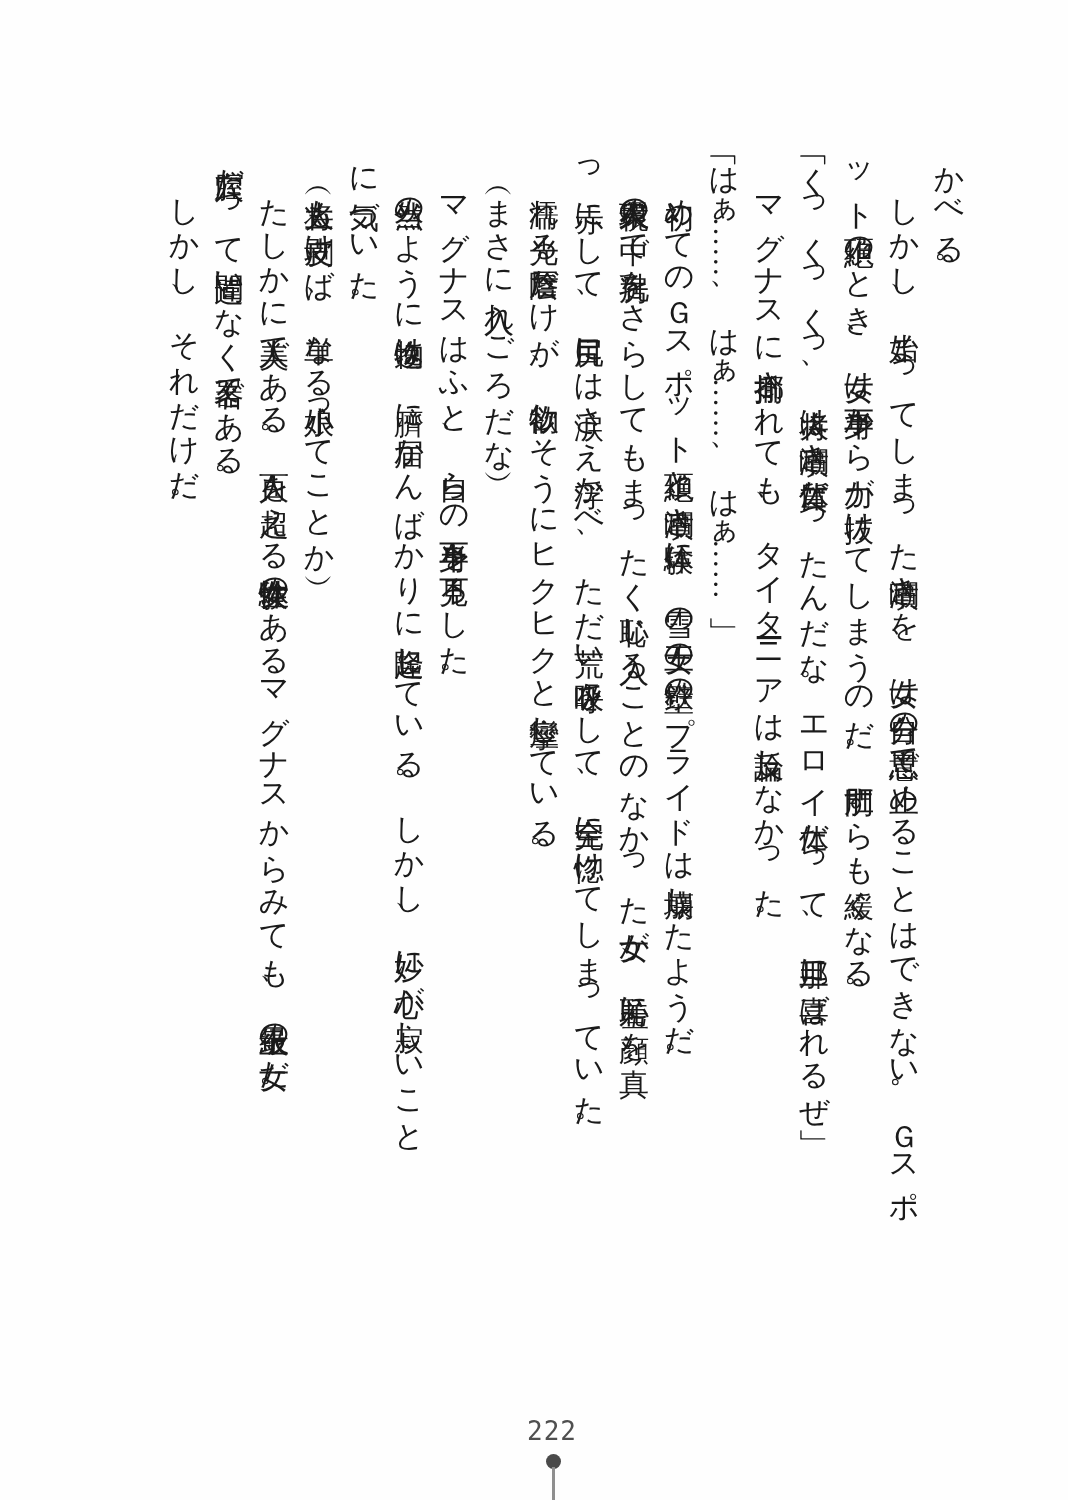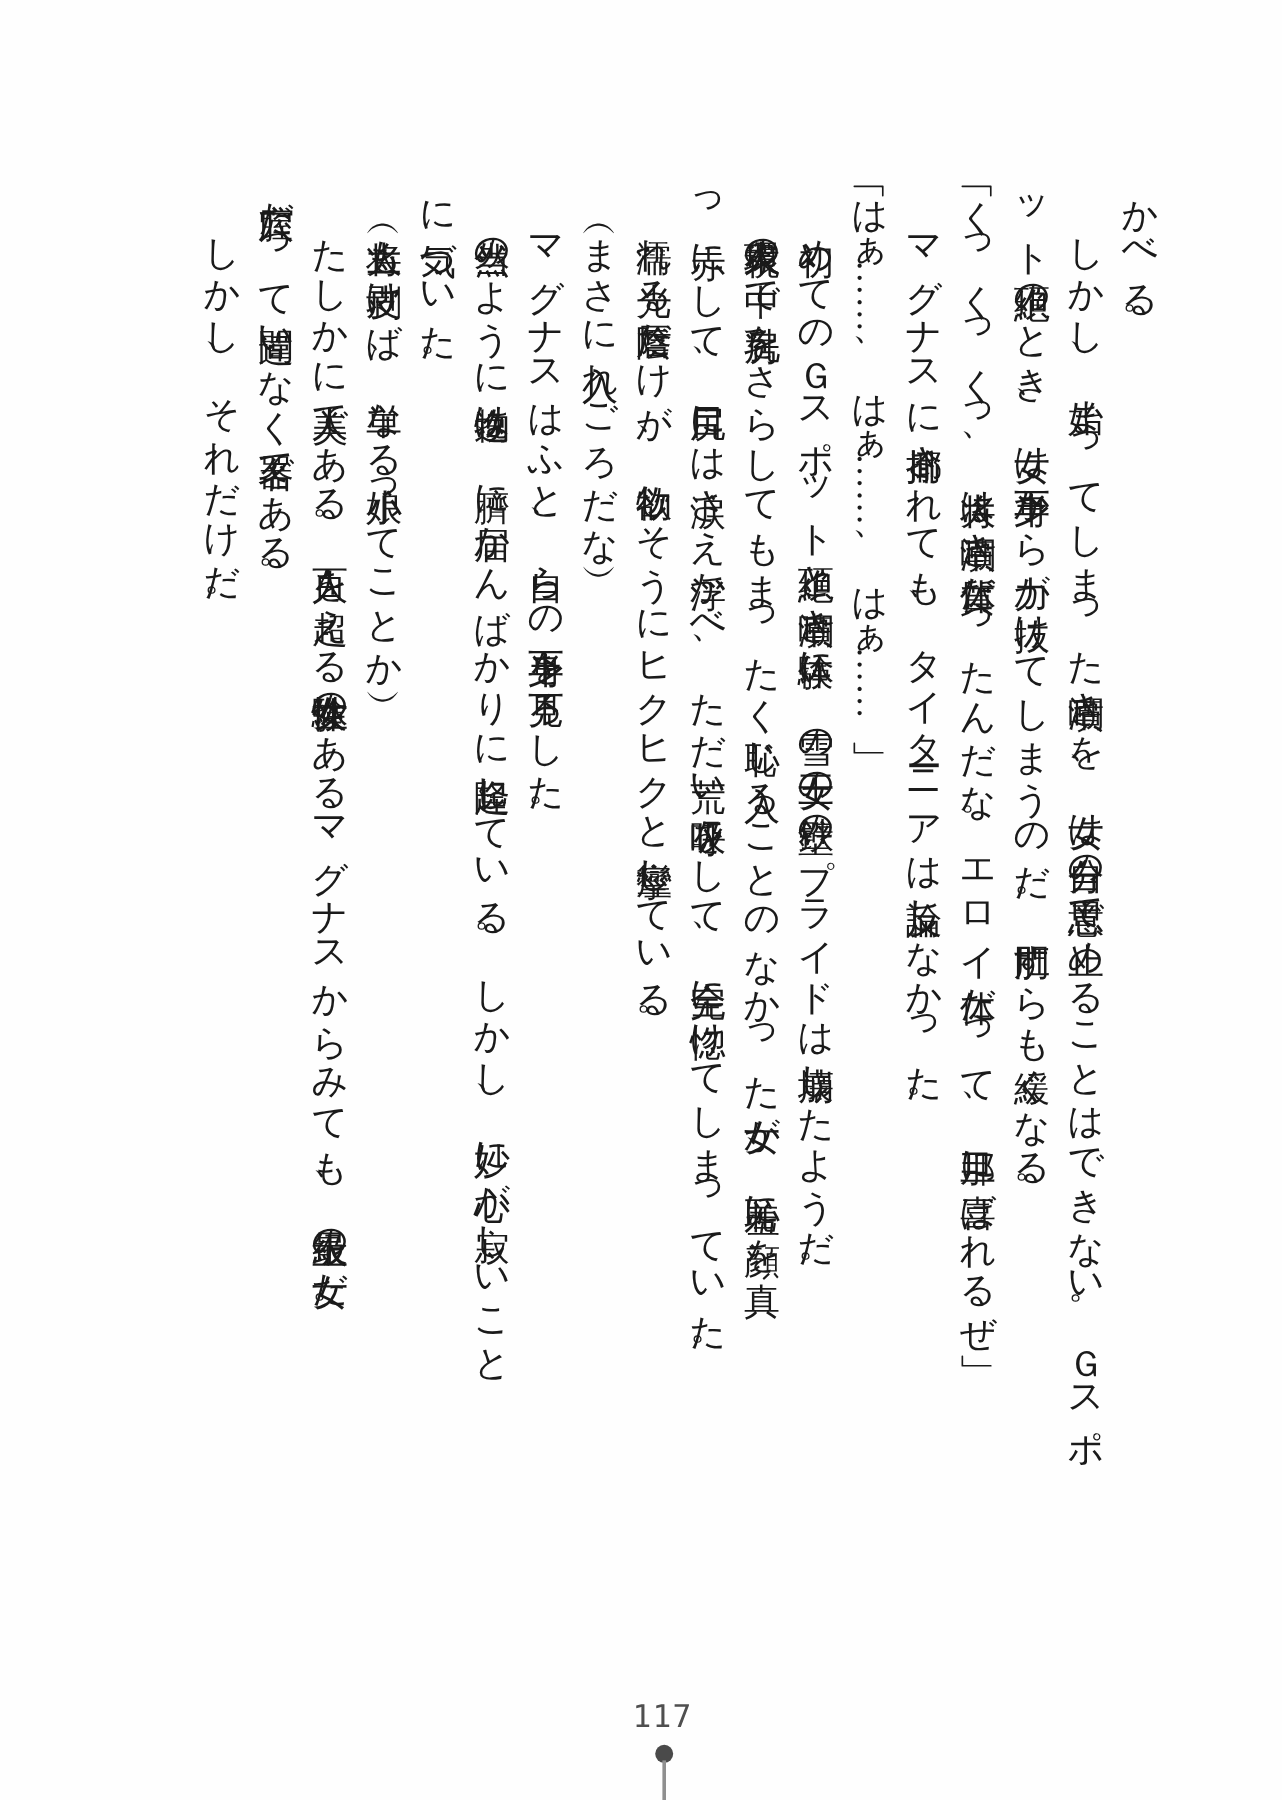--- a/index.html
+++ b/index.html
@@ -94,7 +94,7 @@
       <div class="tcol indent">しかし、それだけだ。</div>
     </div>
 
-  <div class="page-number">117</div>
+  <div class="page-number">222</div>
 
   <div class="footer-dot"></div>
   <div class="footer-line"></div>

